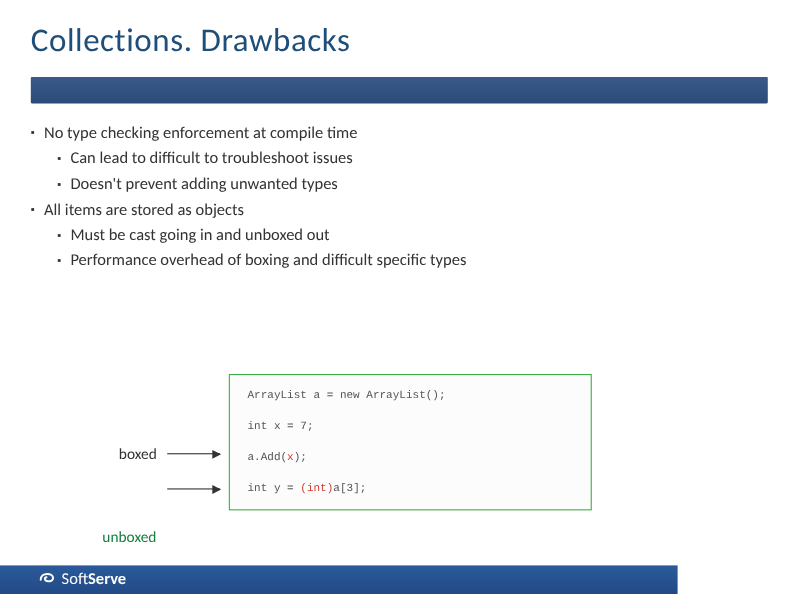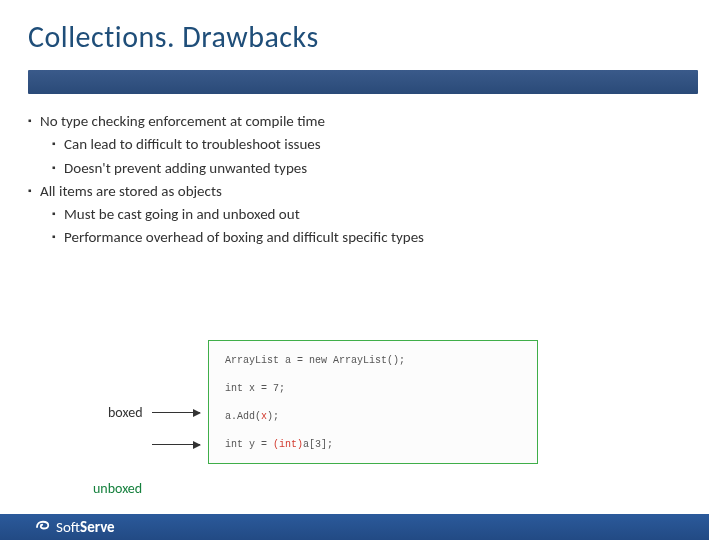--- a/index.html
+++ b/index.html
@@ -23,7 +23,7 @@
   .arrow::after { content: ""; position: absolute; right: -1px; top: -3.5px; width: 0; height: 0; border-left: 8px solid #333; border-top: 4px solid transparent; border-bottom: 4px solid transparent; }
   .arrow-boxed { left: 152px; top: 72px; width: 48px; }
   .arrow-unboxed { left: 152px; top: 104px; width: 48px; }
-  .footer { position: absolute; left: 0; bottom: 0; width: 709px; height: 26px; background: linear-gradient(to bottom, #2b5a9b 0%, #224a84 100%); display: flex; align-items: center; padding-left: 34px; }
+  .footer { position: absolute; left: 0; bottom: 0; width: 616px; height: 26px; background: linear-gradient(to bottom, #2b5a9b 0%, #224a84 100%); display: flex; align-items: center; padding-left: 34px; }
   .footer-logo { display: flex; align-items: center; color: #fff; font-size: 15px; font-weight: 600; gap: 4px; }
   .footer-logo svg { width: 18px; height: 18px; }
   .footer-soft { font-weight: 400; }

